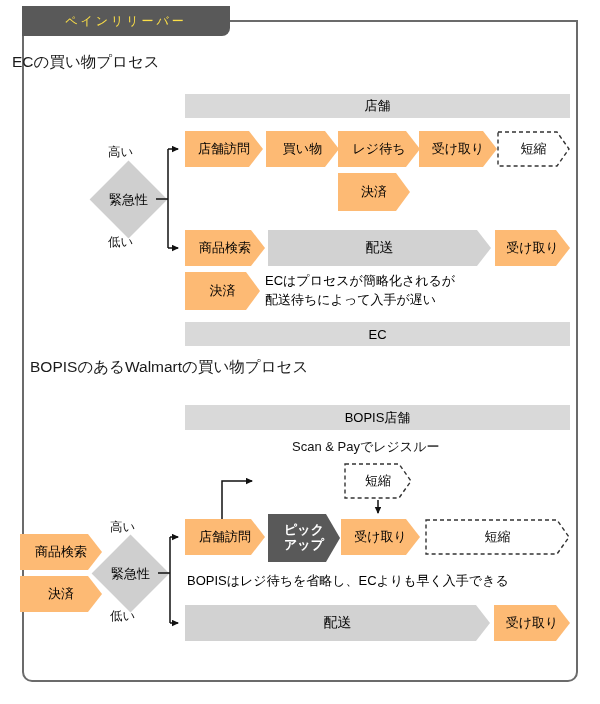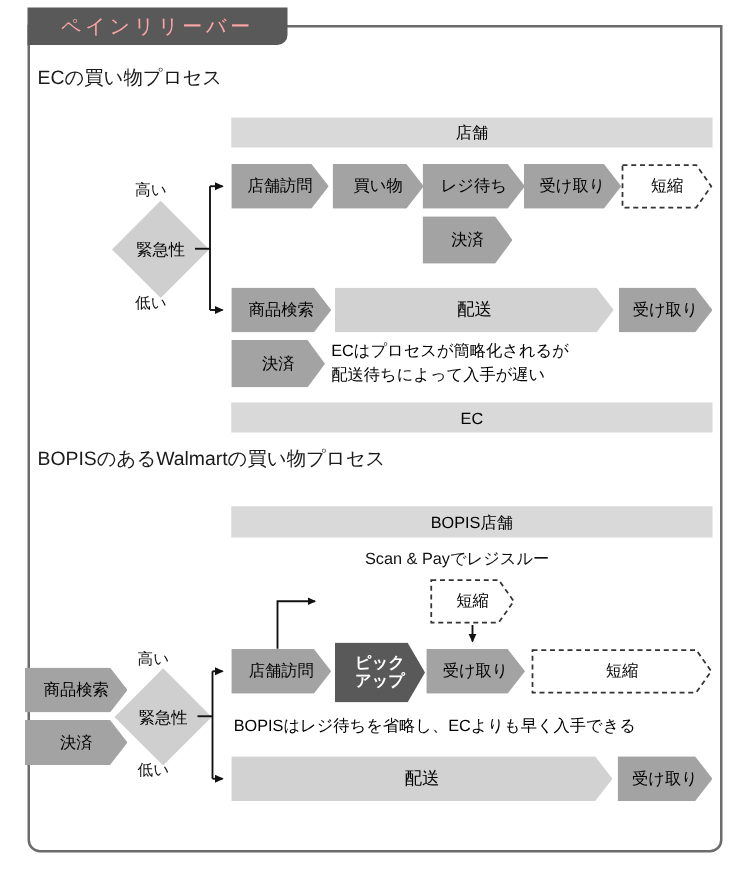--- a/index.html
+++ b/index.html
@@ -20,7 +20,7 @@
   .tab{
     position:absolute;left:22px;top:6px;width:208px;height:30px;
     background:#595959;border-radius:0 0 8px 0;
-    color:#fca5a5;font-size:16px;letter-spacing:3px;
+    color:#fde047;font-size:12px;letter-spacing:3px;
     display:flex;align-items:center;justify-content:center;
     box-sizing:border-box;
   }

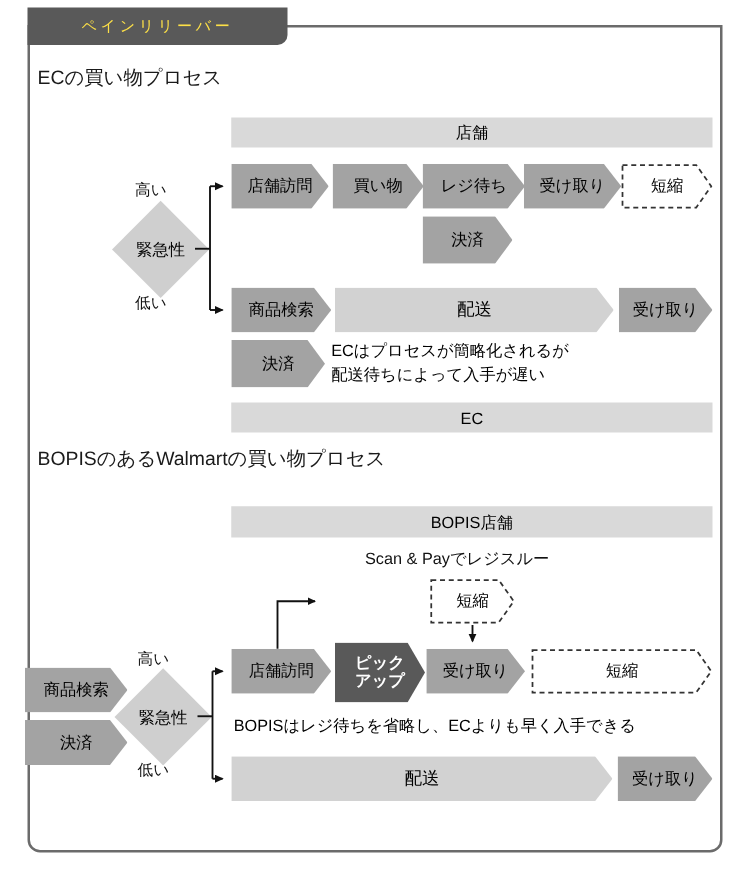--- a/index.html
+++ b/index.html
@@ -90,7 +90,7 @@
     <span>ペインリリーバー</span>
   </div>
 
-  <div class="section-title" style="left:30px;top:52px;">ECの買い物プロセス</div>
+  <div class="section-title" style="left:12px;top:52px;">ECの買い物プロセス</div>
 
   <div class="band" style="left:185px;top:94px;width:385px;height:24px;">店舗</div>
 

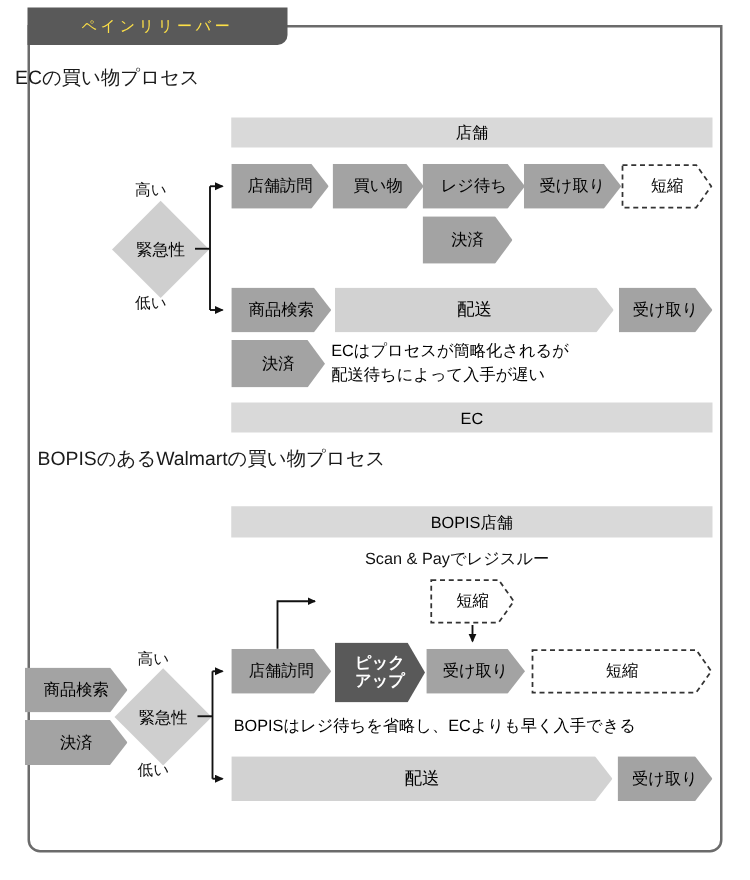--- a/index.html
+++ b/index.html
@@ -45,7 +45,7 @@
     box-sizing:border-box;
   }
   .chev .lbl{position:relative;z-index:2;}
-  .chev.light{background:#a3a3a3;color:#000;font-size:13px;font-family:Liberation Serif, serif;}
+  .chev.light{background:#fdba74;color:#000;font-size:13px;font-family:Liberation Serif, serif;}
   .chev.light2{background:#d2d2d2;color:#000;font-size:14px;}
   .chev.dark{background:#595959;color:#ffffff;font-size:13px;font-weight:bold;}
   

